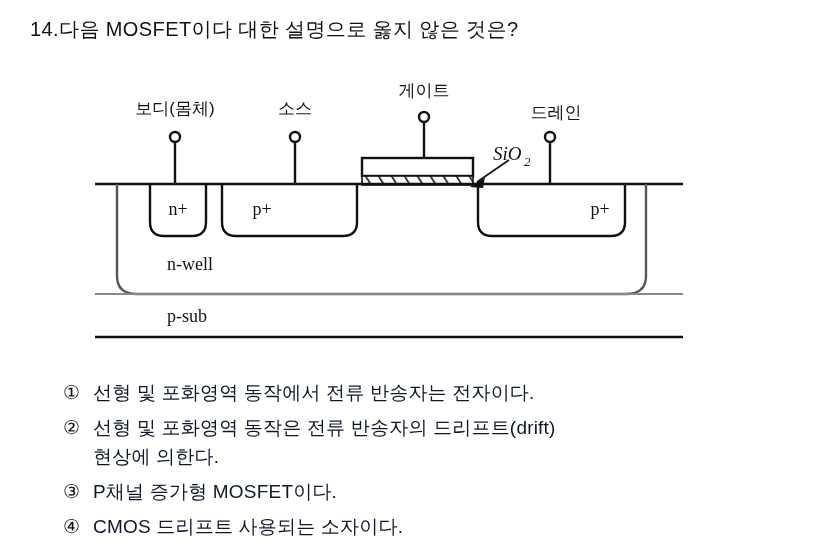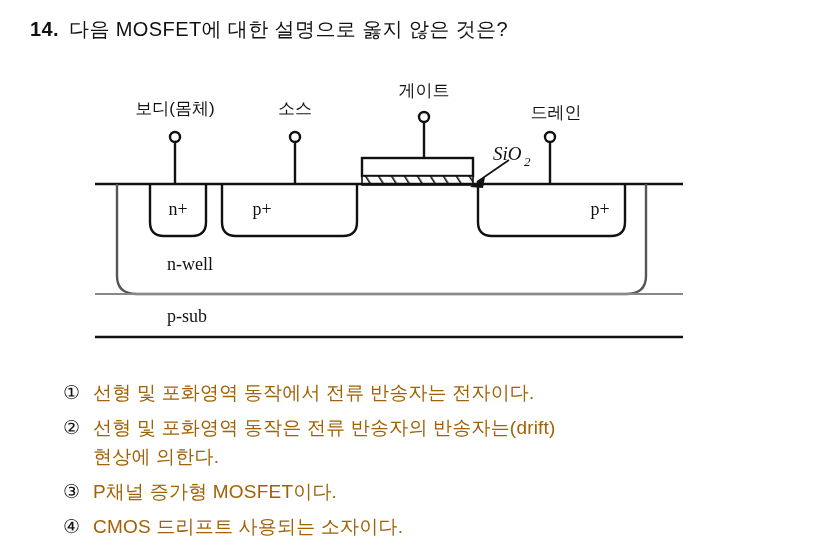--- a/index.html
+++ b/index.html
@@ -33,8 +33,6 @@
   }
   .q-num {
     display: inline-block;
-    margin-right: 10px;
-    font-weight: bold;
   }
 
   

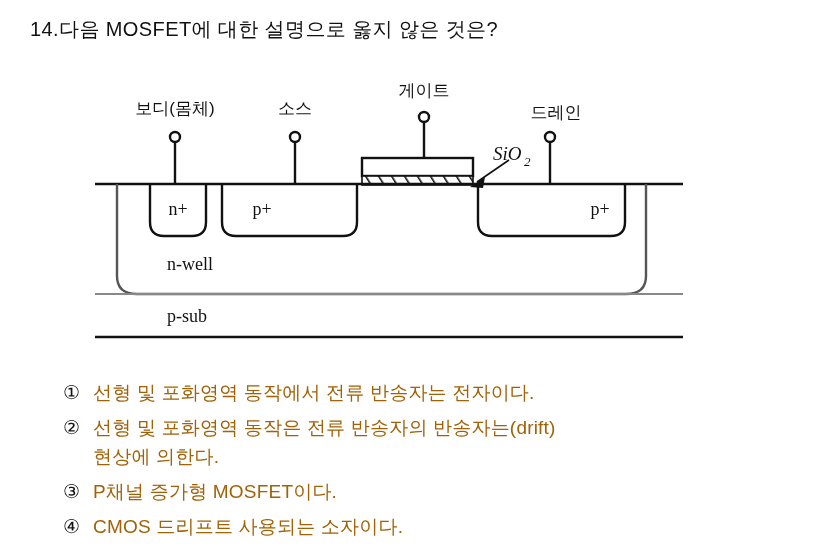--- a/index.html
+++ b/index.html
@@ -104,7 +104,7 @@
 <div id="page">
 
   <div class="question-line">
-    <span class="q-num">14.</span><span>다음 MOSFET에 대한 설명으로 옳지 않은 것은?</span>
+    <span class="q-num">14.</span><span>다음 MOSFET이다 대한 설명으로 옳지 않은 것은?</span>
   </div>
 
   <div id="figure">

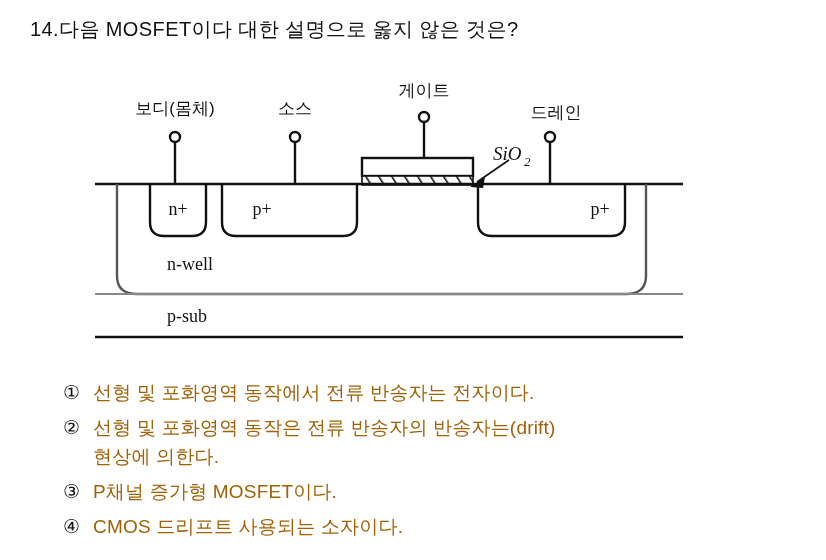--- a/index.html
+++ b/index.html
@@ -94,7 +94,7 @@
     font-size: 19px;
     line-height: 29px;
     letter-spacing: 0.2px;
-    color: #a16207;
+    color: #0f172a;
     white-space: pre-line;
   }
 </style>

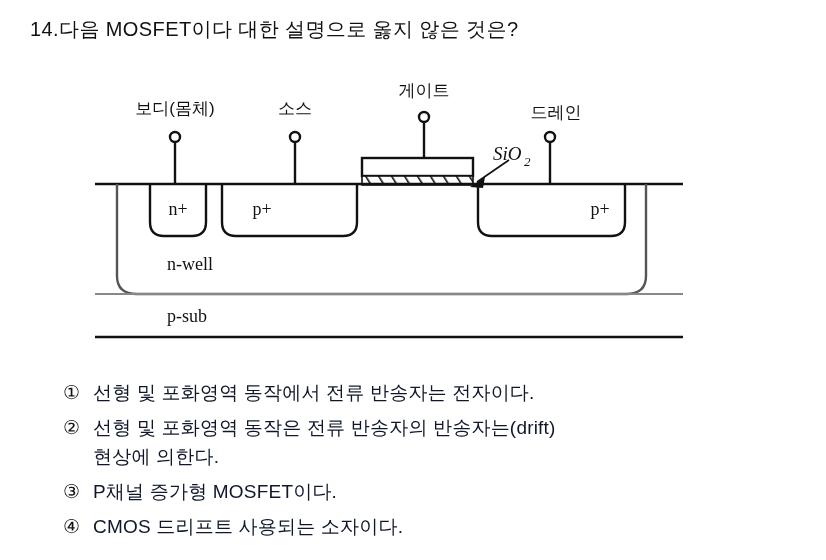--- a/index.html
+++ b/index.html
@@ -179,7 +179,7 @@
 
     <div class="option">
       <span class="opt-marker">②</span>
-      <span class="opt-body">선형 및 포화영역 동작은 전류 반송자의 반송자는(drift)
+      <span class="opt-body">선형 및 포화영역 동작은 전류 반송자의 드리프트(drift)
 현상에 의한다.</span>
     </div>
 

